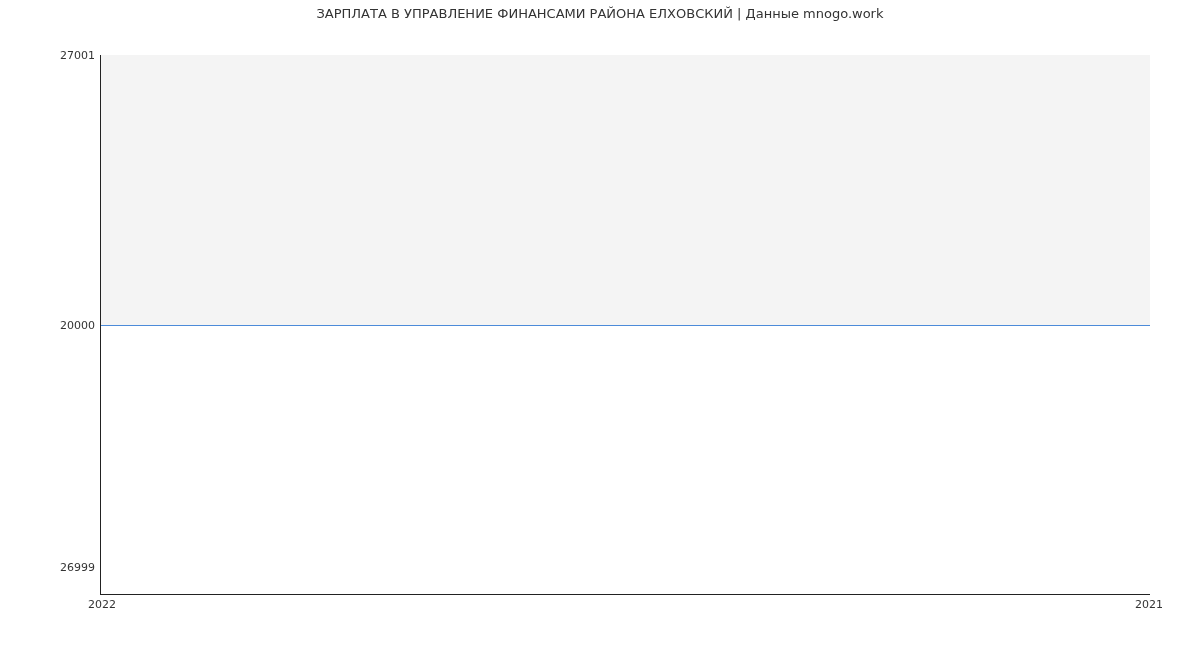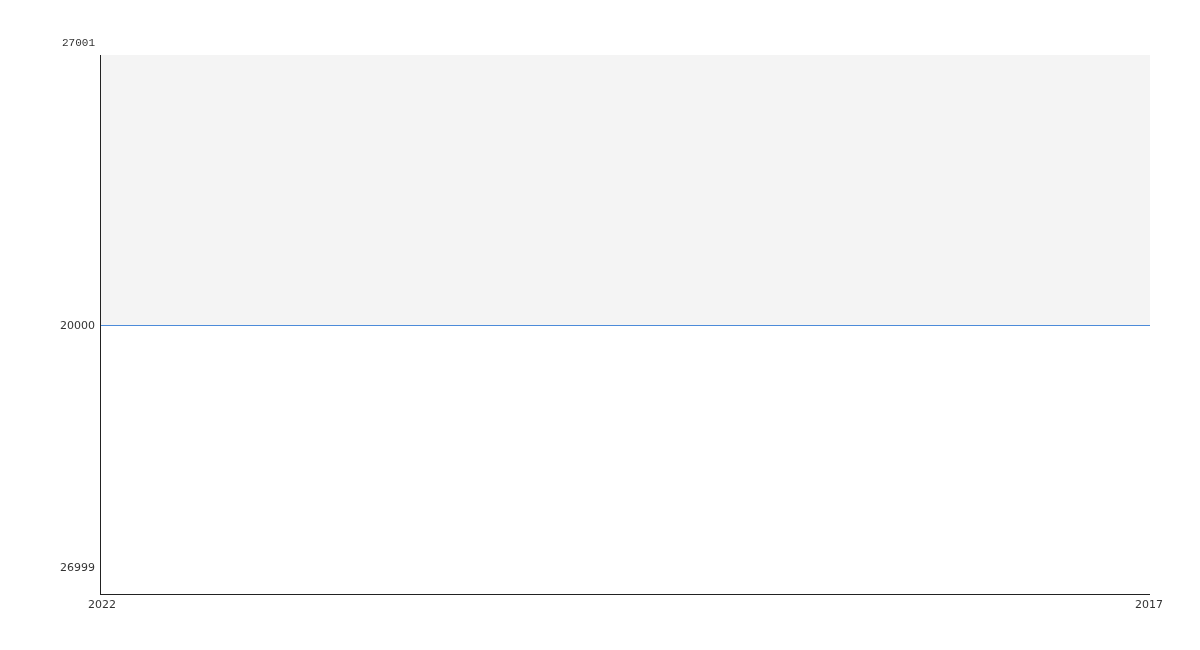--- a/index.html
+++ b/index.html
@@ -74,6 +74,7 @@
 
 <div class="chart-wrap">
 
+  <div class="title">ЗАРПЛАТА В УПРАВЛЕНИЕ ФИНАНСАМИ РАЙОНА ЕЛХОВСКИЙ | Данные mnogo.work</div>
 
   <div class="plot-area">
     <div class="shade"></div>

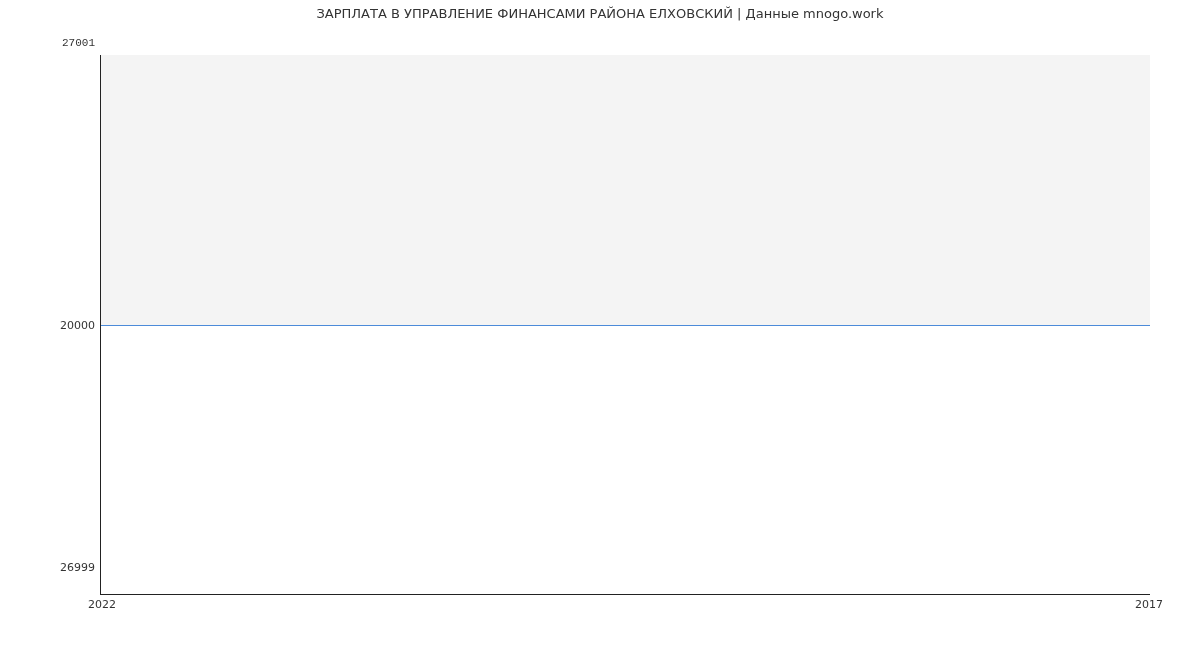--- a/index.html
+++ b/index.html
@@ -81,7 +81,7 @@
     <div class="line"></div>
   </div>
 
-  <div class="ytick" style="top:43px;font-family:Liberation Mono, monospace;">27001</div>
+  <div class="ytick" style="top:55px;">27001</div>
   <div class="ytick" style="top:325px;">20000</div>
   <div class="ytick" style="top:567px;">26999</div>
 

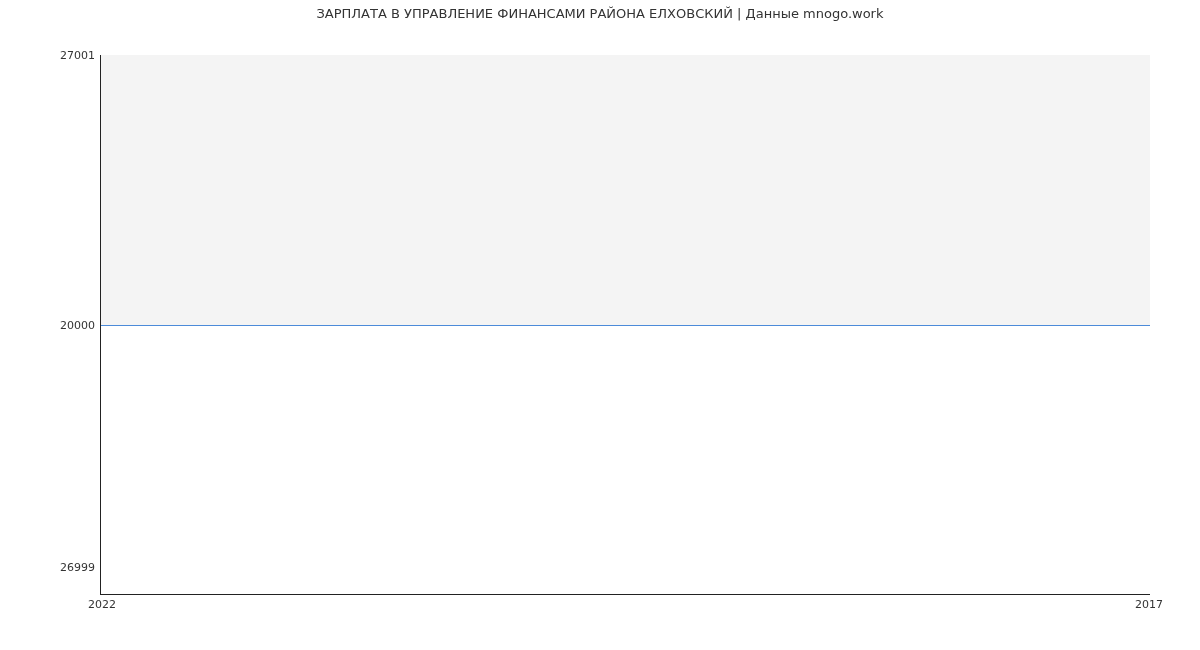--- a/index.html
+++ b/index.html
@@ -86,7 +86,7 @@
   <div class="ytick" style="top:567px;">26999</div>
 
   <div class="xtick" style="left:88px;">2022</div>
-  <div class="xtick" style="left:1135px;">2017</div>
+  <div class="xtick" style="left:1135px;">2021</div>
 
 </div>
 

